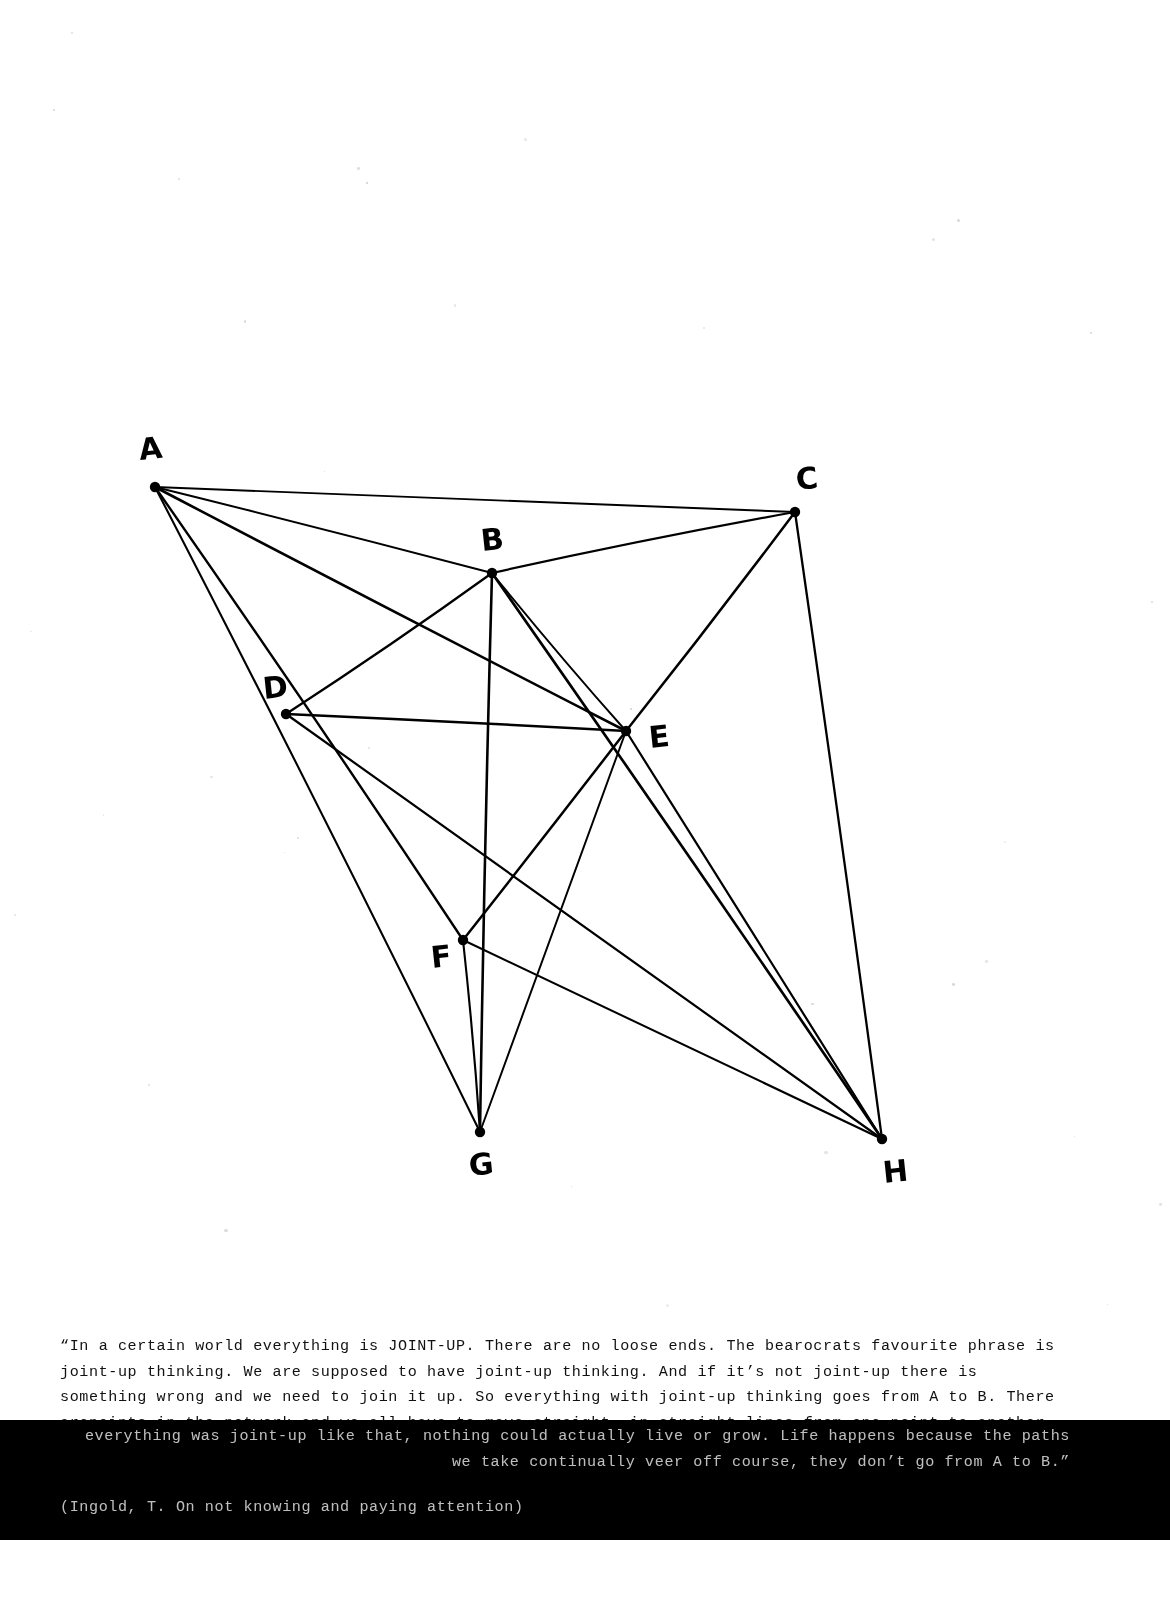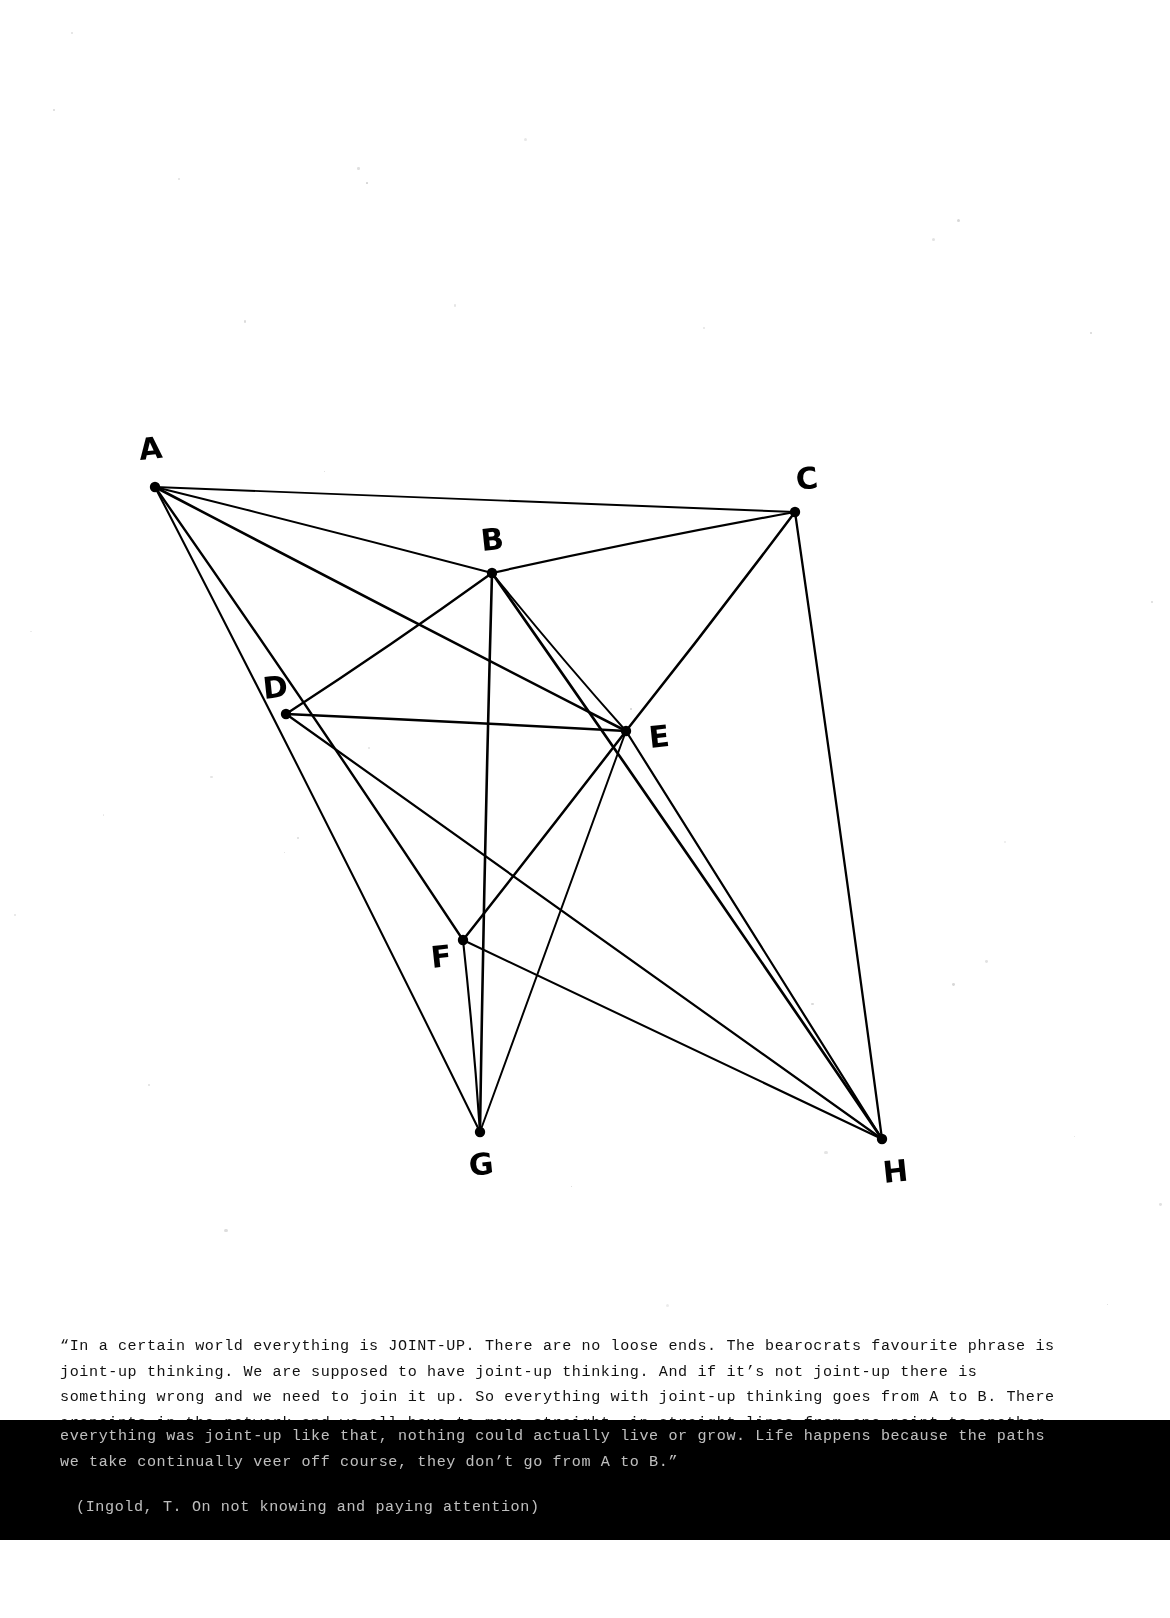--- a/index.html
+++ b/index.html
@@ -67,6 +67,7 @@
     height: 120px;
     background: #000000;
     overflow: hidden;
+    text-align: right;
   }
   #inverted-strip .inv-text {
     position: absolute;

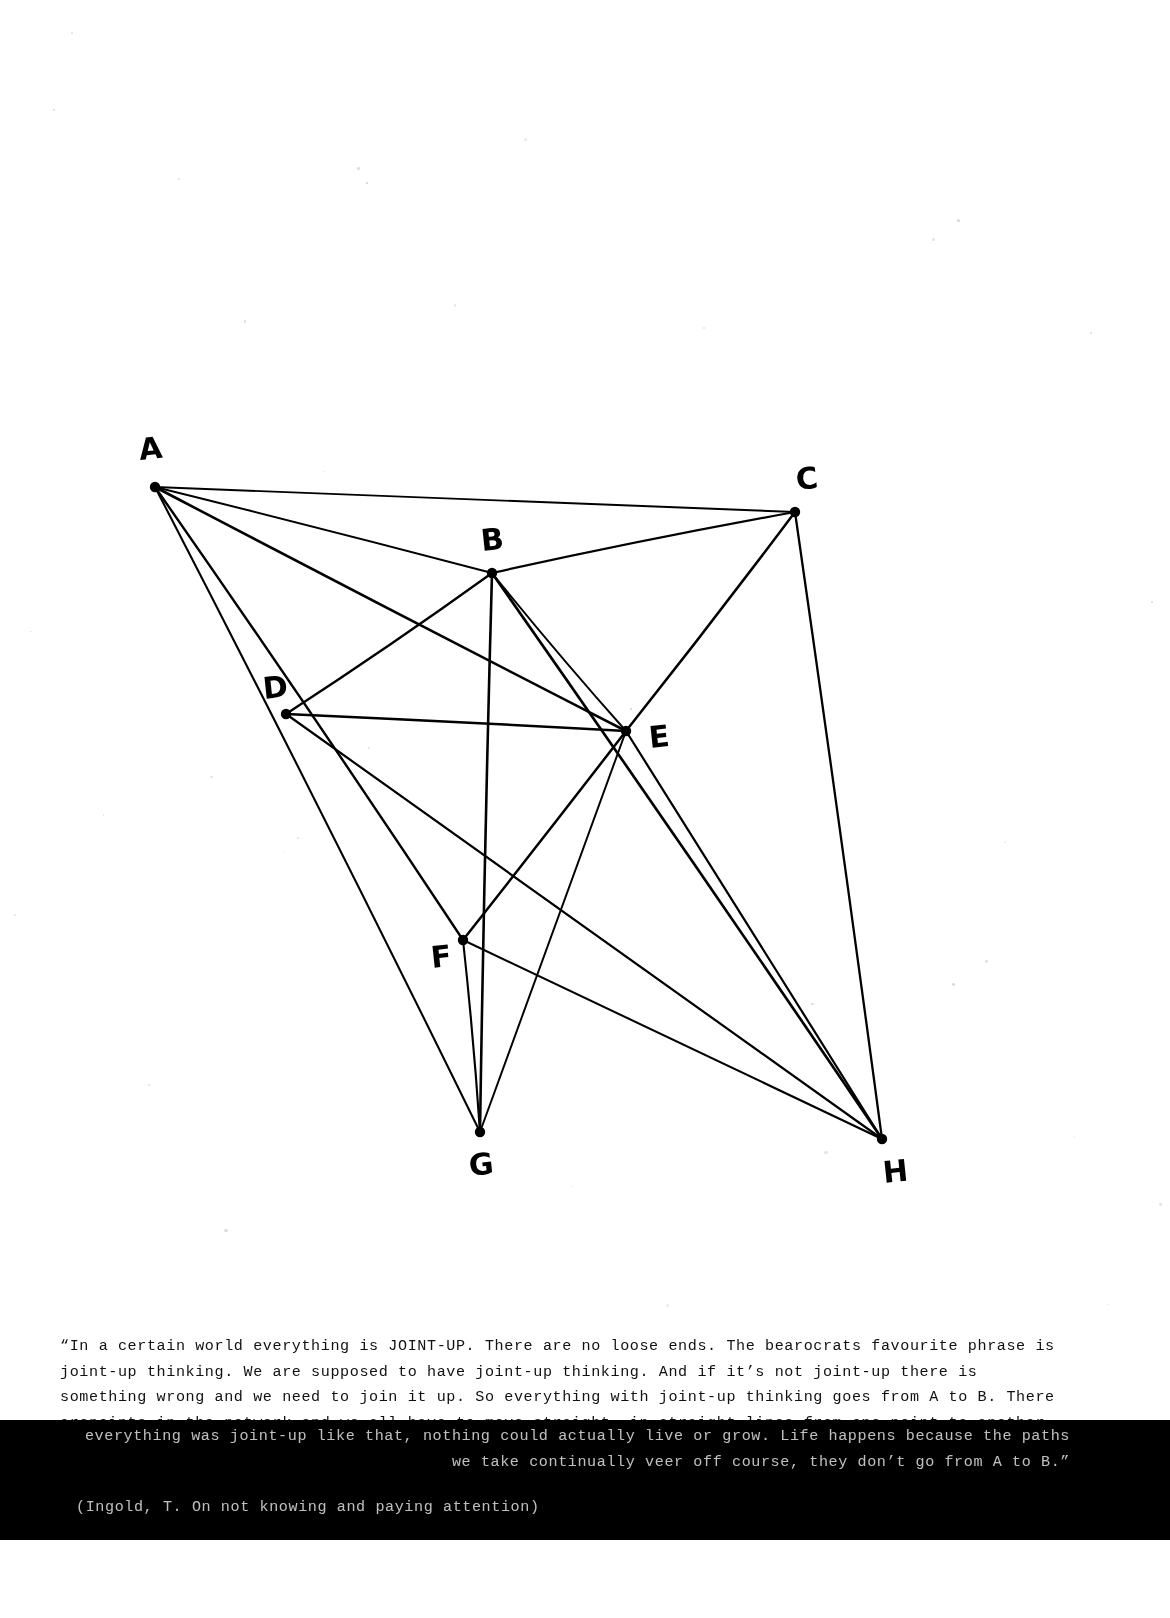--- a/index.html
+++ b/index.html
@@ -93,7 +93,6 @@
     font-family: "Liberation Mono", "DejaVu Sans Mono", monospace;
     filter: blur(0.6px);
     opacity: 0.82;
-    margin-left: 16px;
   }
 </style>
 </head>

